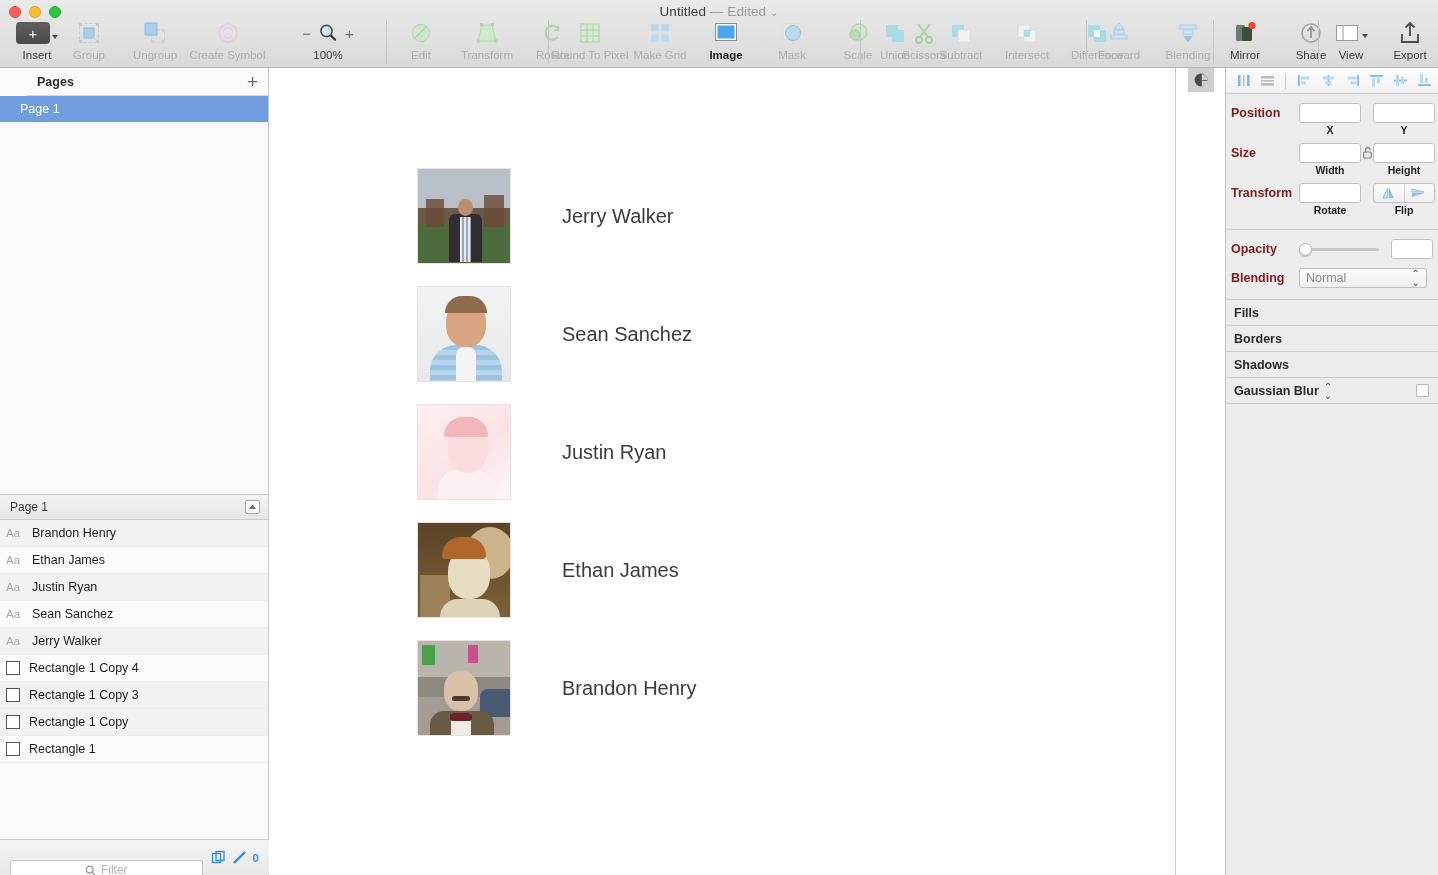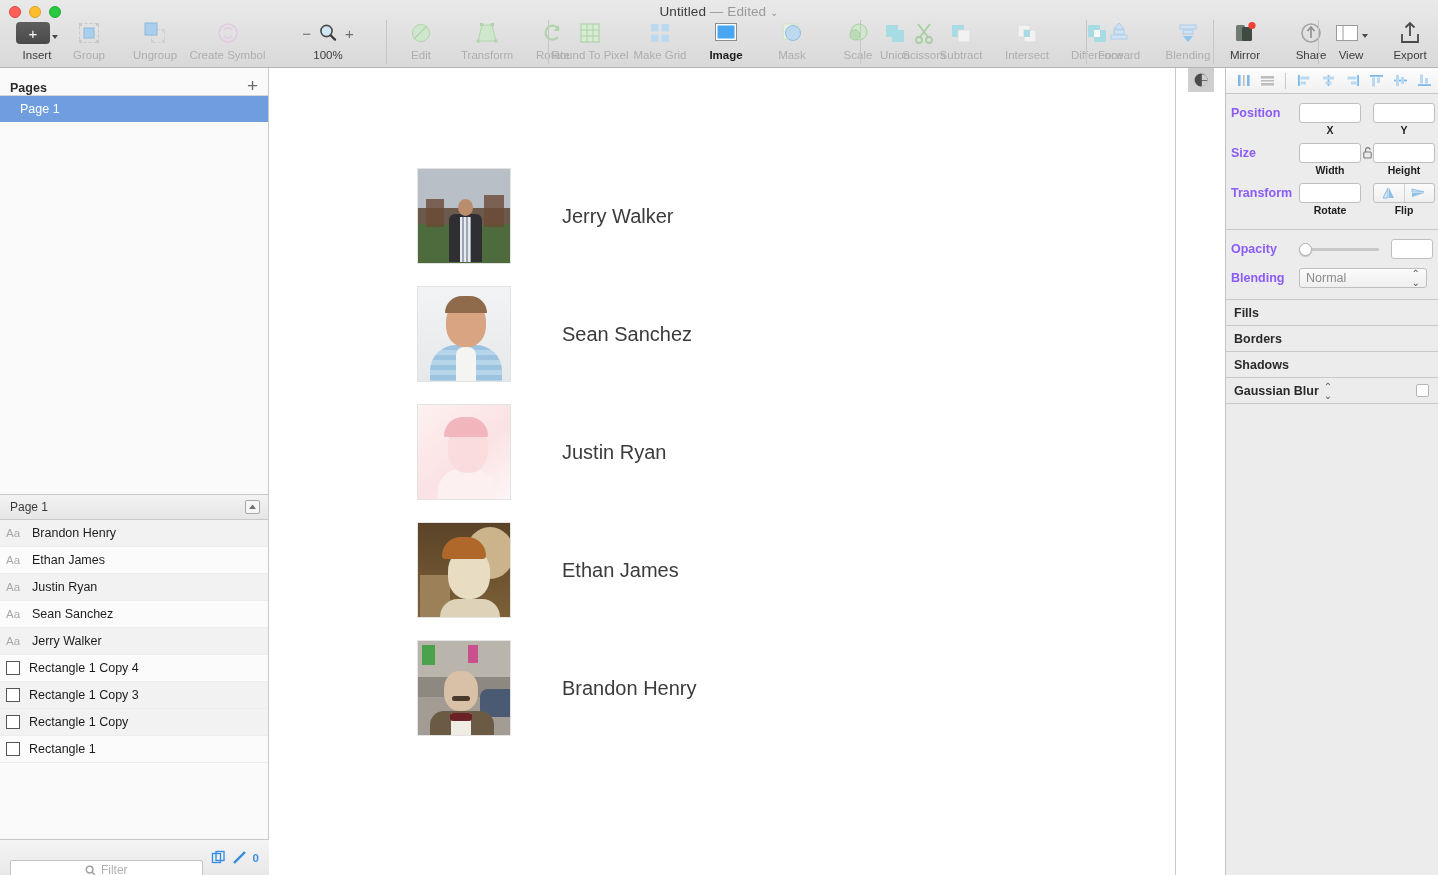--- a/index.html
+++ b/index.html
@@ -68,7 +68,7 @@
   }
   .pages-hdr {
     height: 28px; background: #fafafa; border-bottom: 1px solid #d6d6d6;
-    display: flex; align-items: flex-end; padding: 0 10px; justify-content: space-between;
+    display: flex; align-items: center; padding: 0 10px; justify-content: space-between; margin-left: 27px;
   }
   .pages-hdr .t { font-size: 12.5px; color: #2b2b2b; font-weight: 600; }
   .plus { font-size: 19px; color: #6a6a6a; line-height: 1; font-weight: 300; }

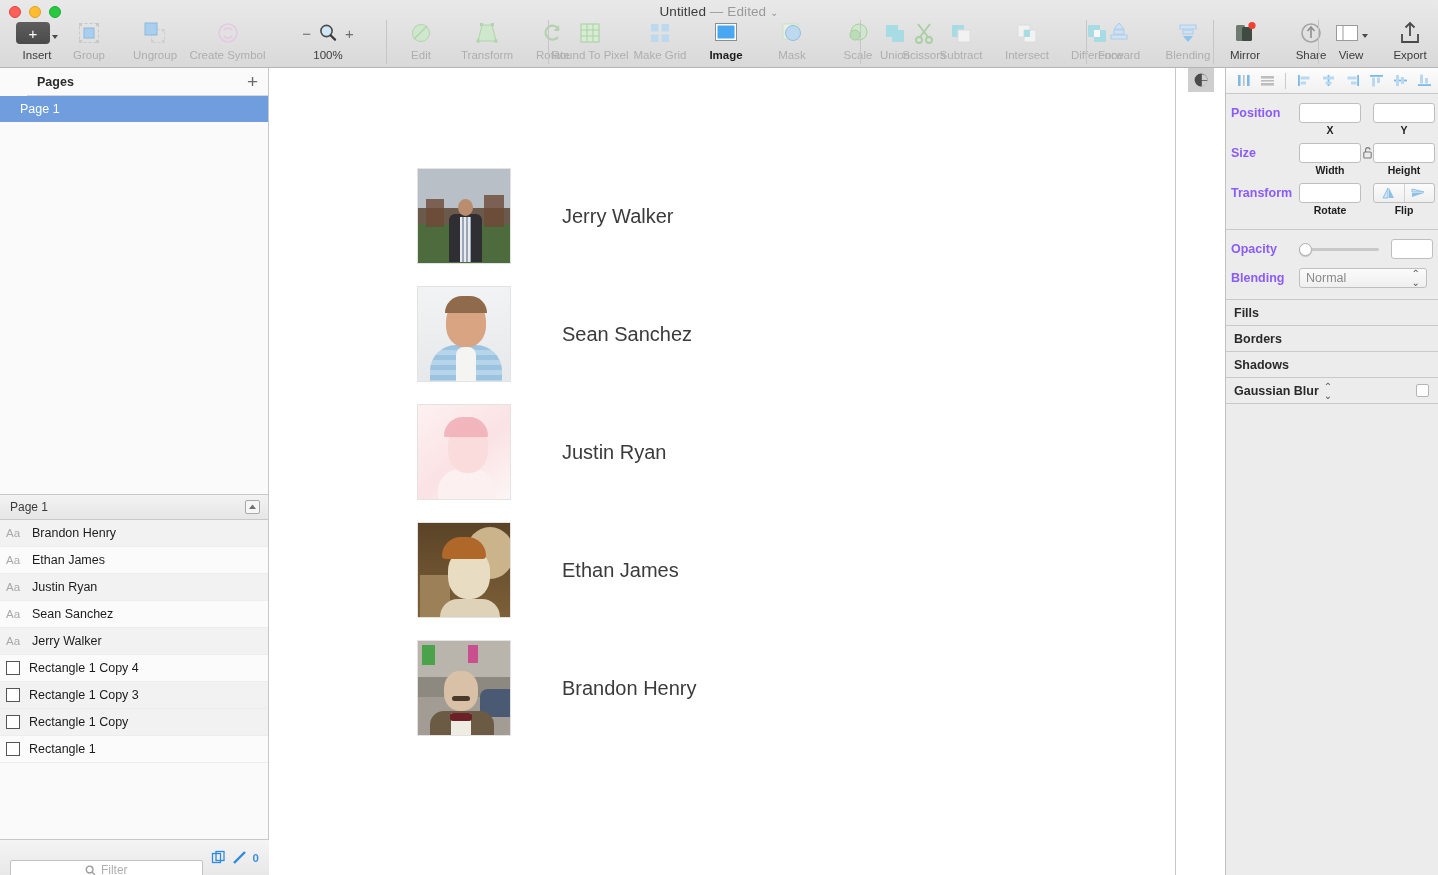--- a/index.html
+++ b/index.html
@@ -188,7 +188,7 @@
 
   .insp-sec { padding: 8px 0 10px 0; border-bottom: 1px solid #c9c9c9; }
   .insp-row { display: flex; align-items: center; height: 22px; padding-left: 5px; }
-  .insp-lbl { width: 68px; font-size: 12.5px; color: #8b5cf6; font-weight: 600; }
+  .insp-lbl { width: 68px; font-size: 12.5px; color: #7f1d1d; font-weight: 600; }
   .fld {
     height: 20px; background: #fff; border: 1px solid #bfbfbf; border-radius: 3px;
   }

